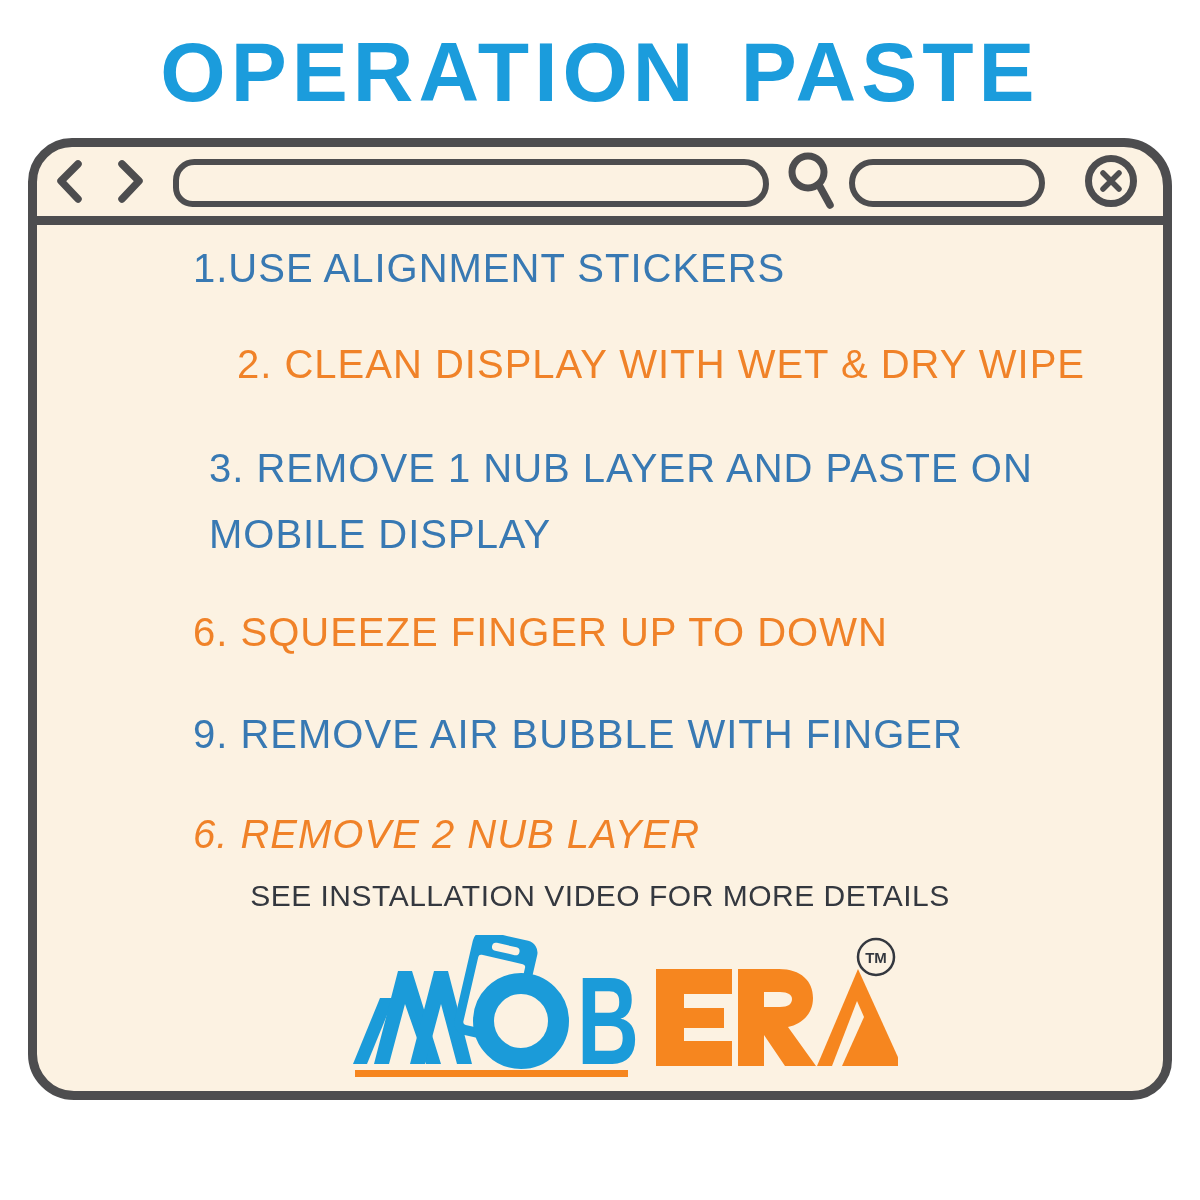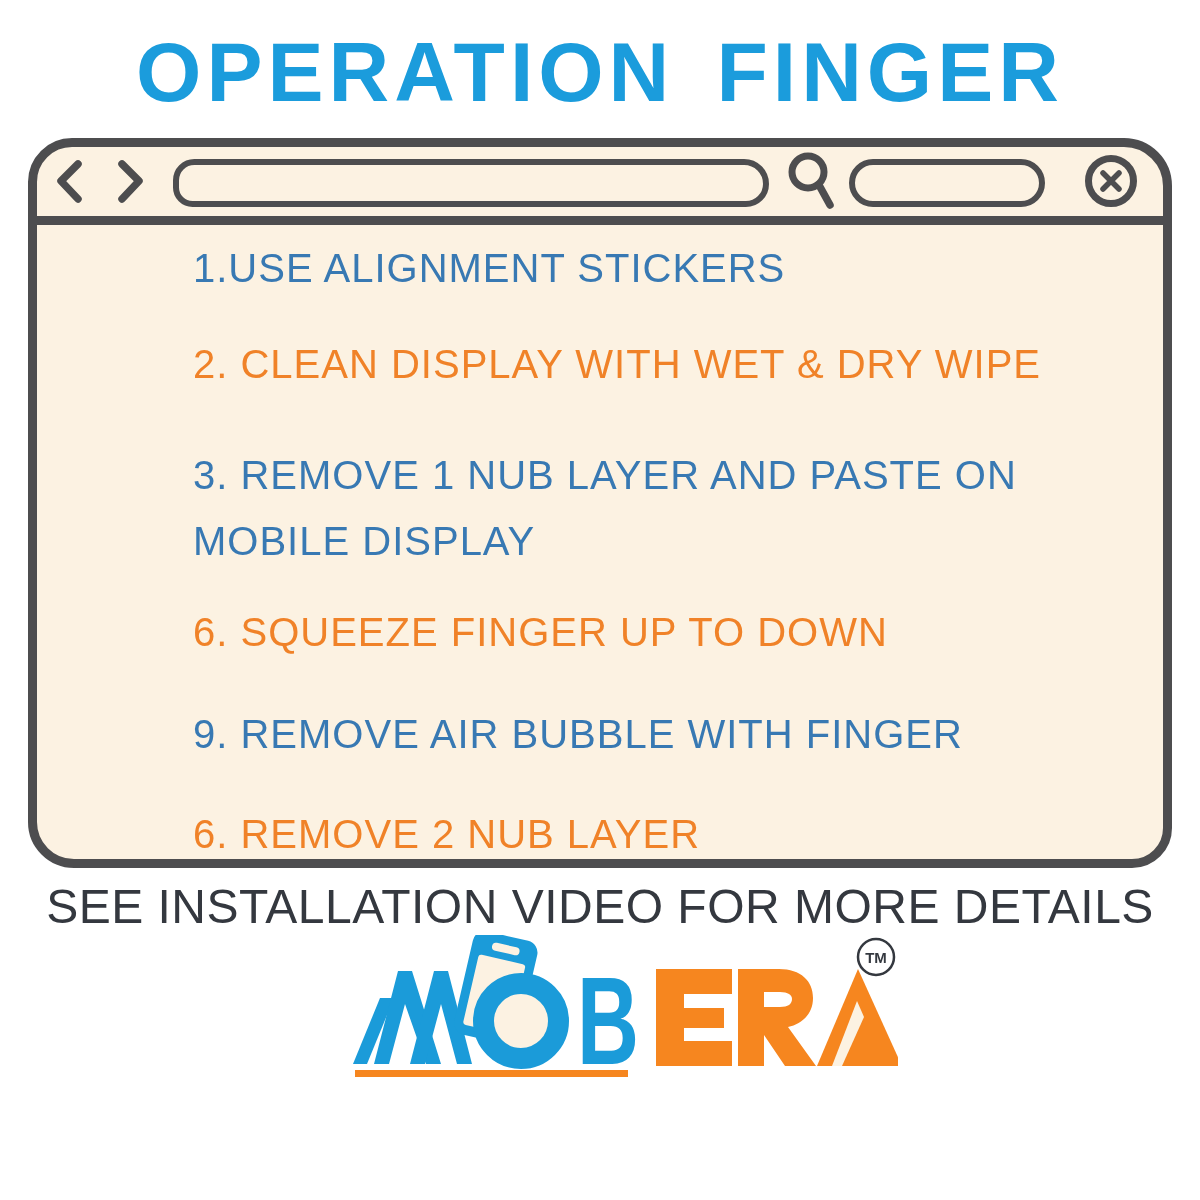--- a/index.html
+++ b/index.html
@@ -63,7 +63,7 @@
 
 <div>
 
-  <h1 class="title">OPERATION FINGER</h1>
+  <h1 class="title">OPERATION PASTE</h1>
 
   <div class="frame">
 

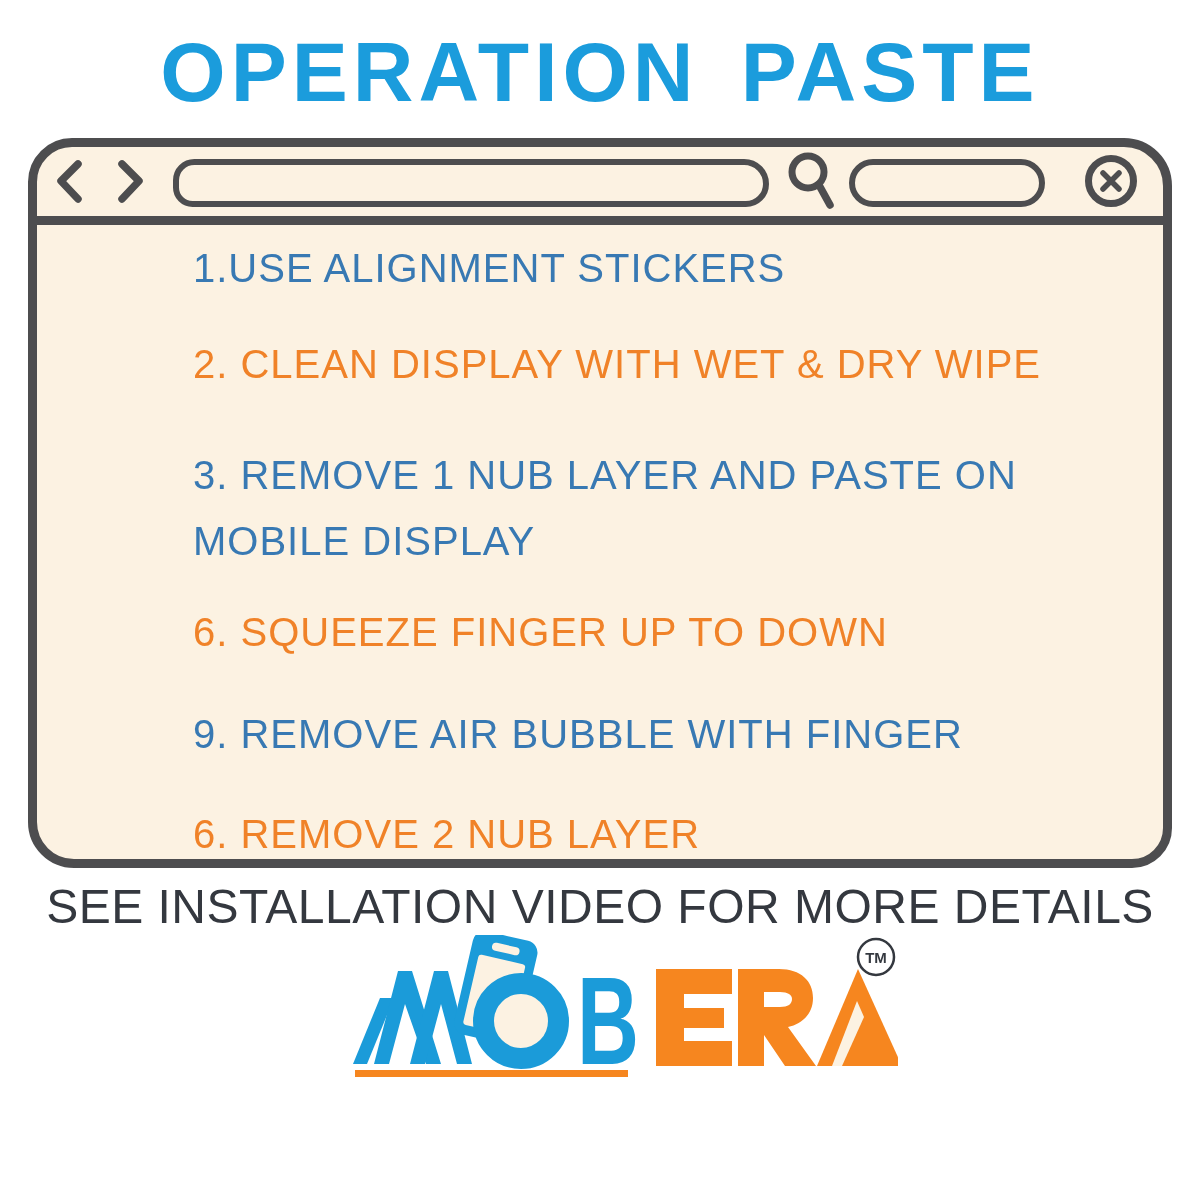--- a/index.html
+++ b/index.html
@@ -15,7 +15,7 @@
     color:#1B9CDC;
   }
   .frame {
-    position:absolute; left:28px; top:138px; width:1144px; height:730px;
+    position:absolute; left:28px; top:138px; width:1144px; height:962px;
     box-sizing:border-box; background:#FCF2E2;
     border:9px solid #4D4D4F;
     border-radius:44px 48px 40px 46px;

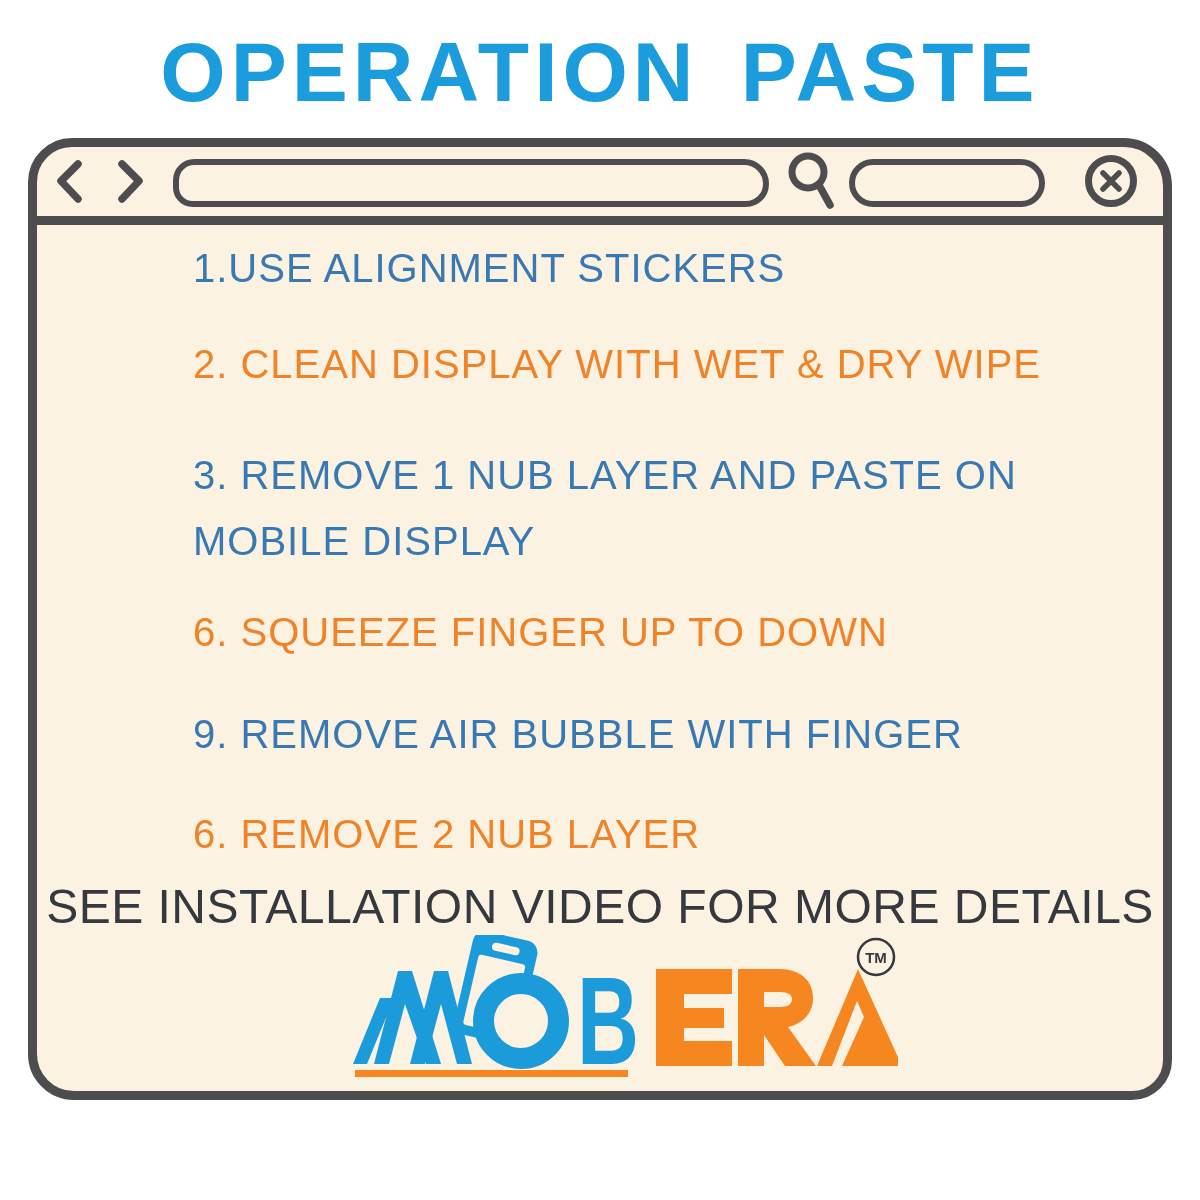--- a/index.html
+++ b/index.html
@@ -46,7 +46,7 @@
   }
   .step.wrap { white-space:normal; max-width:930px; }
   .s0 { top:88px; }
-  .s1 { top:184px; }
+  .s1 { top:184px;margin-left:44px; }
   .s2 { top:295px; }
   .s3 { top:452px; }
   .s4 { top:554px; }

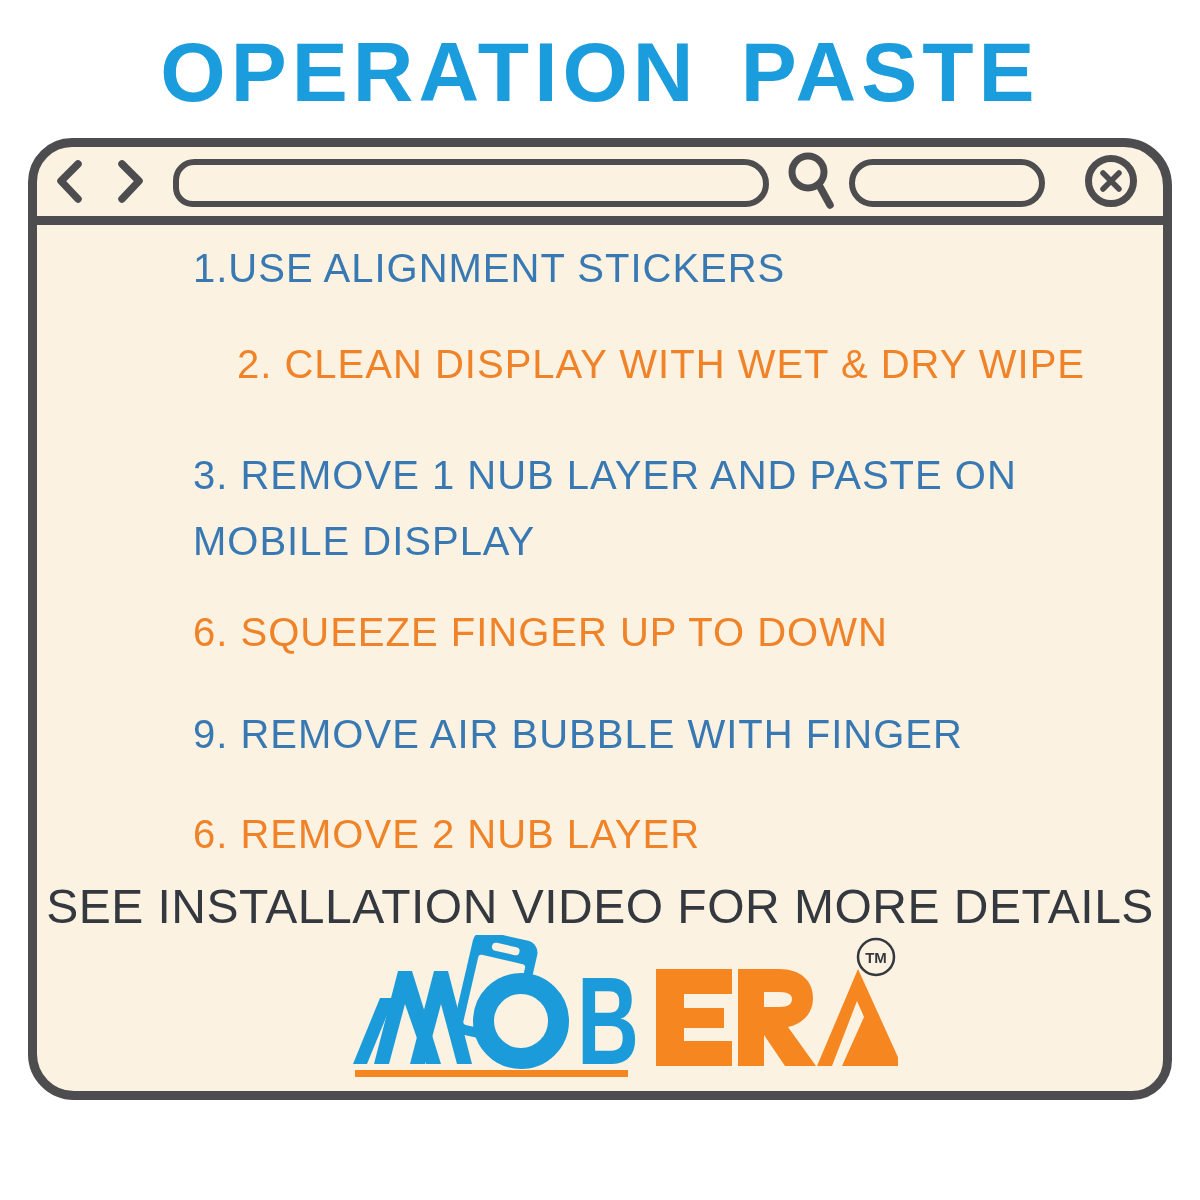--- a/index.html
+++ b/index.html
@@ -47,7 +47,7 @@
   .step.wrap { white-space:normal; max-width:930px; }
   .s0 { top:88px; }
   .s1 { top:184px;margin-left:44px; }
-  .s2 { top:295px; }
+  .s2 { top:288px;margin-left:16px; }
   .s3 { top:452px; }
   .s4 { top:554px; }
   .s5 { top:654px; }

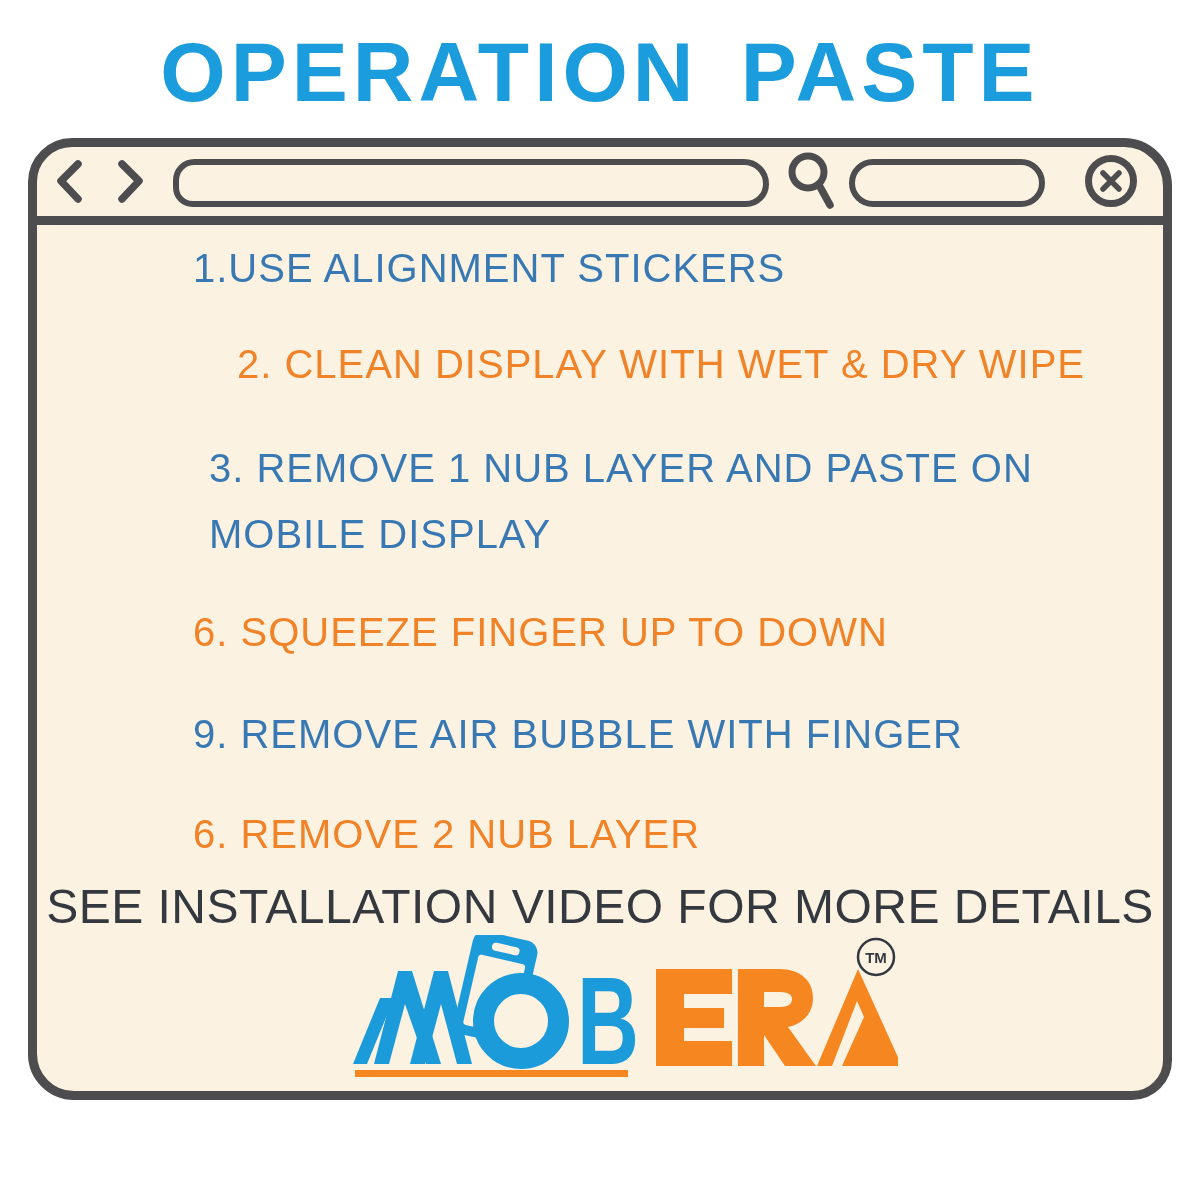--- a/index.html
+++ b/index.html
@@ -50,7 +50,7 @@
   .s2 { top:288px;margin-left:16px; }
   .s3 { top:452px; }
   .s4 { top:554px; }
-  .s5 { top:654px; }
+  .s5 { top:654px;font-style:italic; }
   .note {
     position:absolute; left:0; top:732px; width:100%;
     text-align:center; font-size:48px; letter-spacing:0.5px;

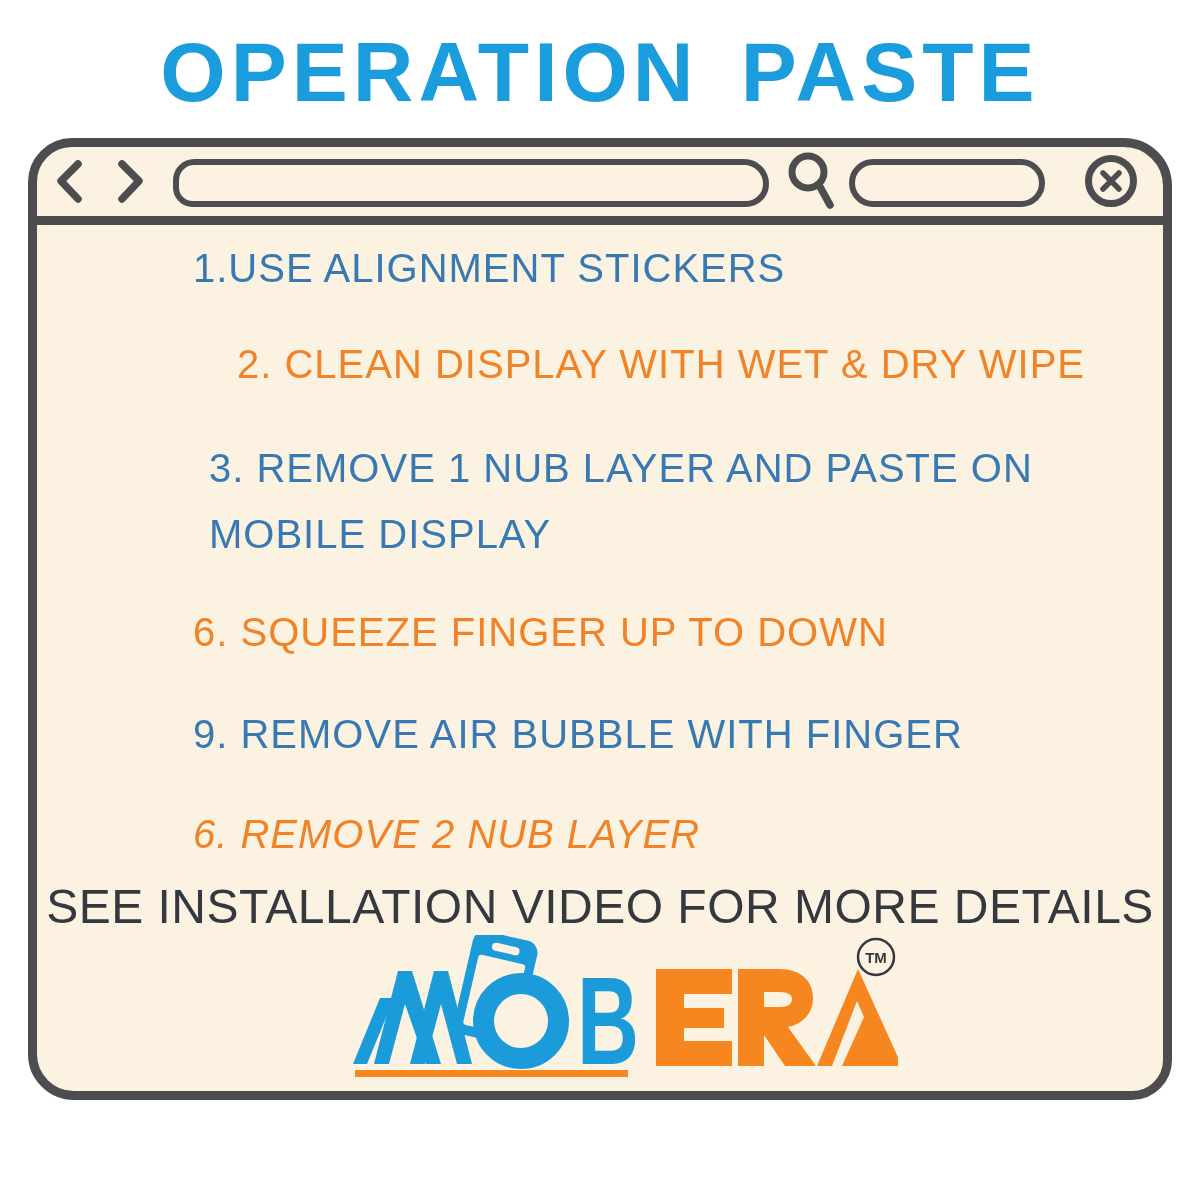--- a/index.html
+++ b/index.html
@@ -53,7 +53,7 @@
   .s5 { top:654px;font-style:italic; }
   .note {
     position:absolute; left:0; top:732px; width:100%;
-    text-align:center; font-size:48px; letter-spacing:0.5px;
+    text-align:center; font-size:30px; letter-spacing:0.5px;
     color:#34383F; white-space:nowrap;
   }
   .logo { position:absolute; left:316px; top:788px; width:545px; height:150px; }

